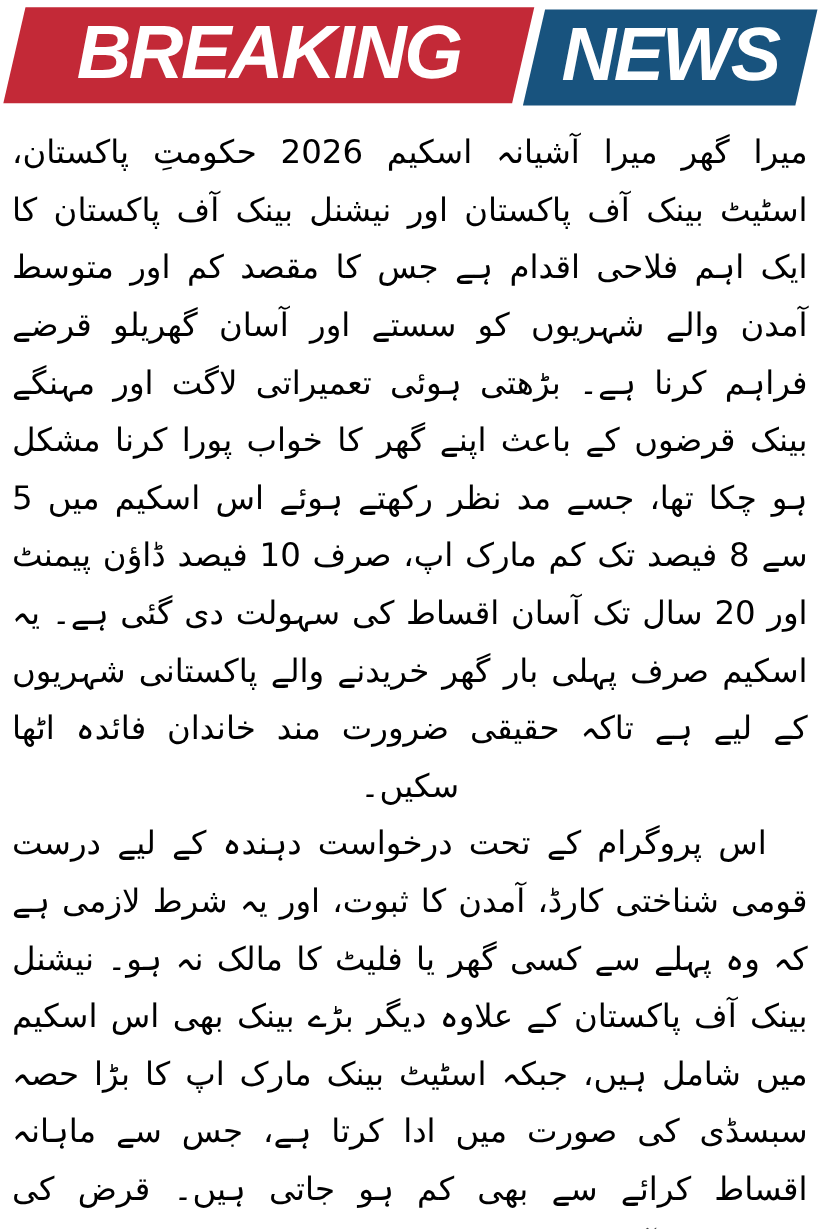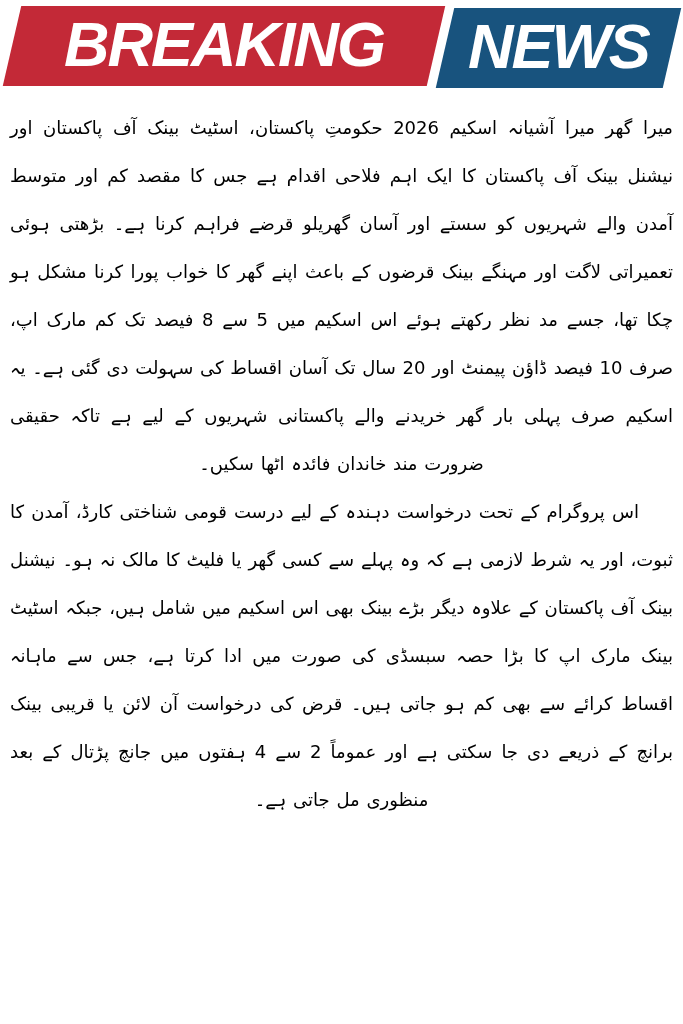--- a/index.html
+++ b/index.html
@@ -53,7 +53,7 @@
   }
   .para {
     font-family: "DejaVu Sans", "DejaVu Serif", sans-serif;
-    font-size: 18px;
+    font-size: 27px;
     line-height: 48px;
     text-align: justify;
     text-align-last: center;

